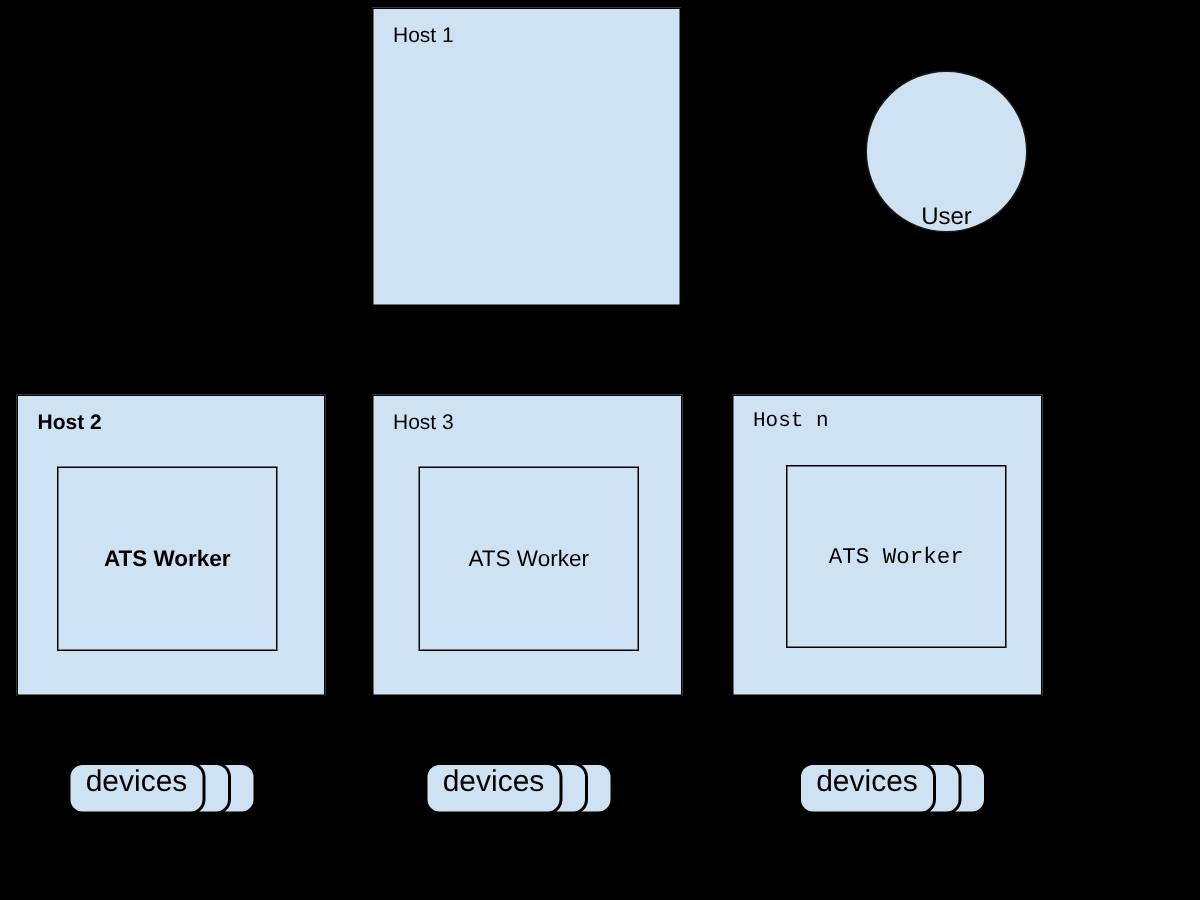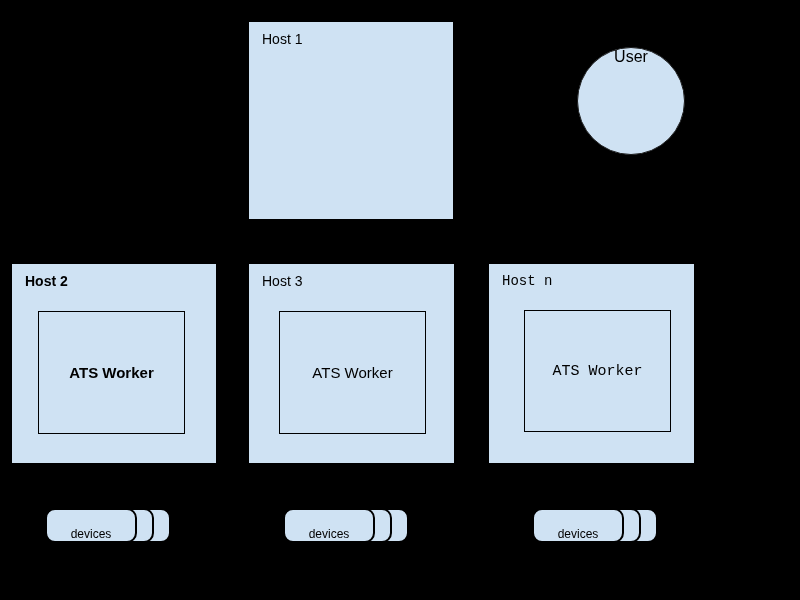--- a/index.html
+++ b/index.html
@@ -30,7 +30,7 @@
     box-sizing:border-box;display:flex;align-items:center;justify-content:center;
     font-size:15px;color:var(--text);text-align:center;
   }
-  #host1{left:248px;top:21px;width:206px;height:199px;}
+  #host1{left:248px;top:5px;width:206px;height:199px;}
   #host1 .inner-box{left:31px;top:35px;width:137px;height:132px;}
   #host2{left:11px;top:263px;width:206px;height:201px;font-weight:bold;}
   #host2 .inner-box{left:26px;top:47px;width:147px;height:123px;}

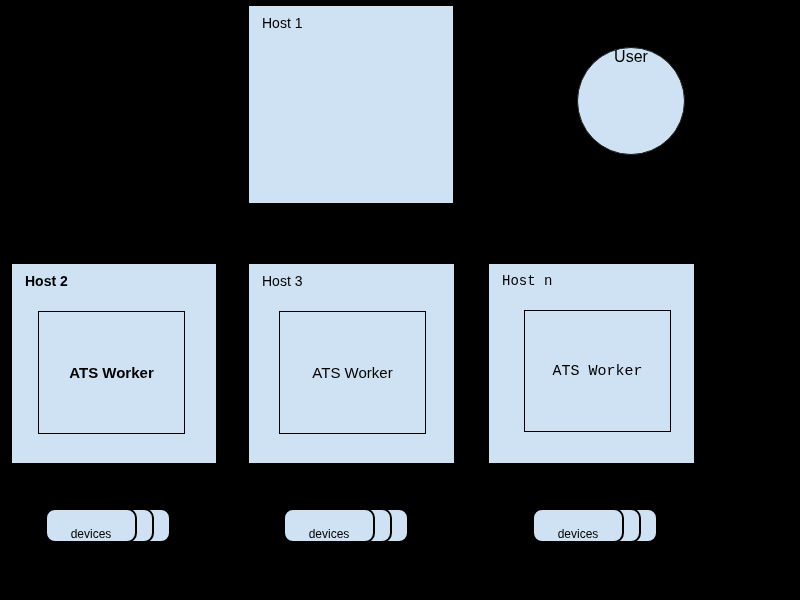--- a/index.html
+++ b/index.html
@@ -42,7 +42,7 @@
   .user-circle{
     position:absolute;left:577px;top:47px;width:108px;height:108px;
     border-radius:50%;background:var(--fill);border:1px solid #1a1a1a;
-    box-sizing:border-box;display:flex;align-items:flex-start;justify-content:center;
+    box-sizing:border-box;display:flex;align-items:flex-end;justify-content:center;
     font-size:16px;color:var(--text);
   }
   

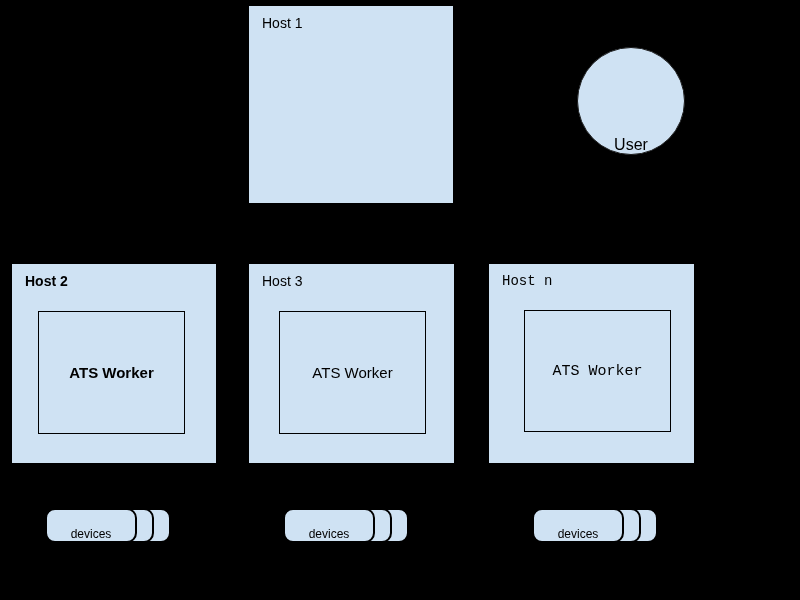--- a/index.html
+++ b/index.html
@@ -56,8 +56,8 @@
   .devices-layer.back{left:34px;}
   .devices-layer.mid{left:17px;}
   .devices-layer.front{
-    left:0;display:flex;align-items:flex-end;justify-content:center;
-    font-size:12px;color:var(--text);
+    left:0;display:flex;align-items:flex-start;justify-content:center;
+    font-size:20px;color:var(--text);
   }
   #devices1{left:45px;top:508px;}
   #devices2{left:283px;top:508px;}

